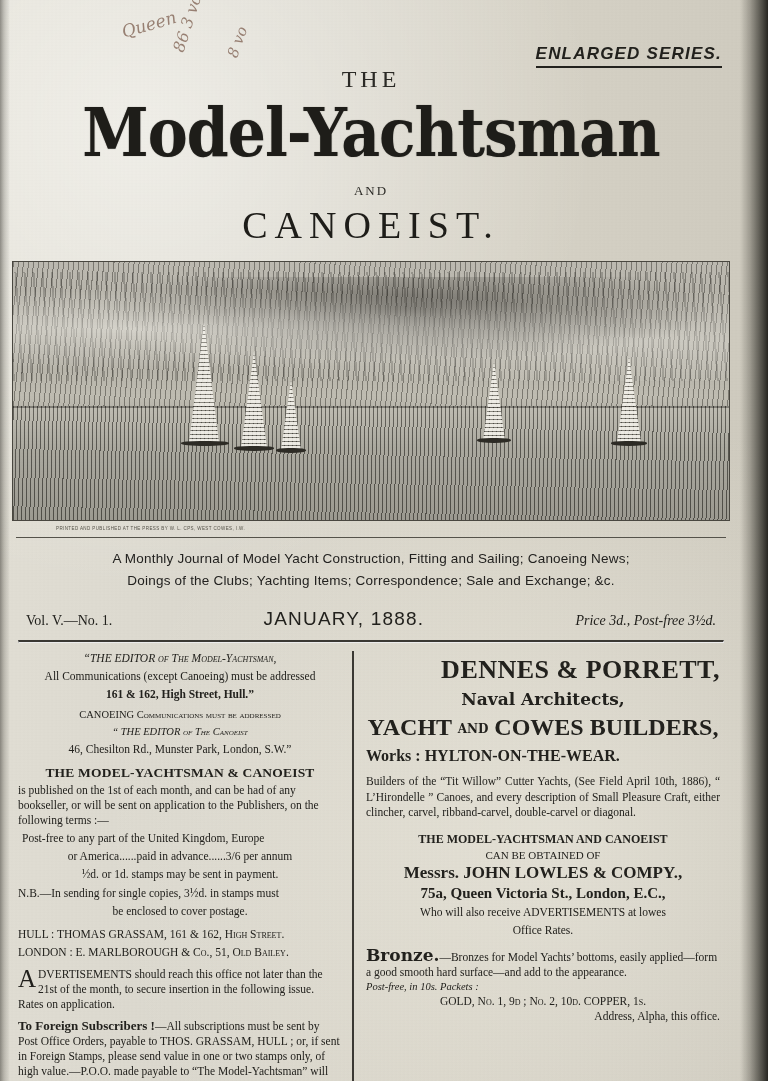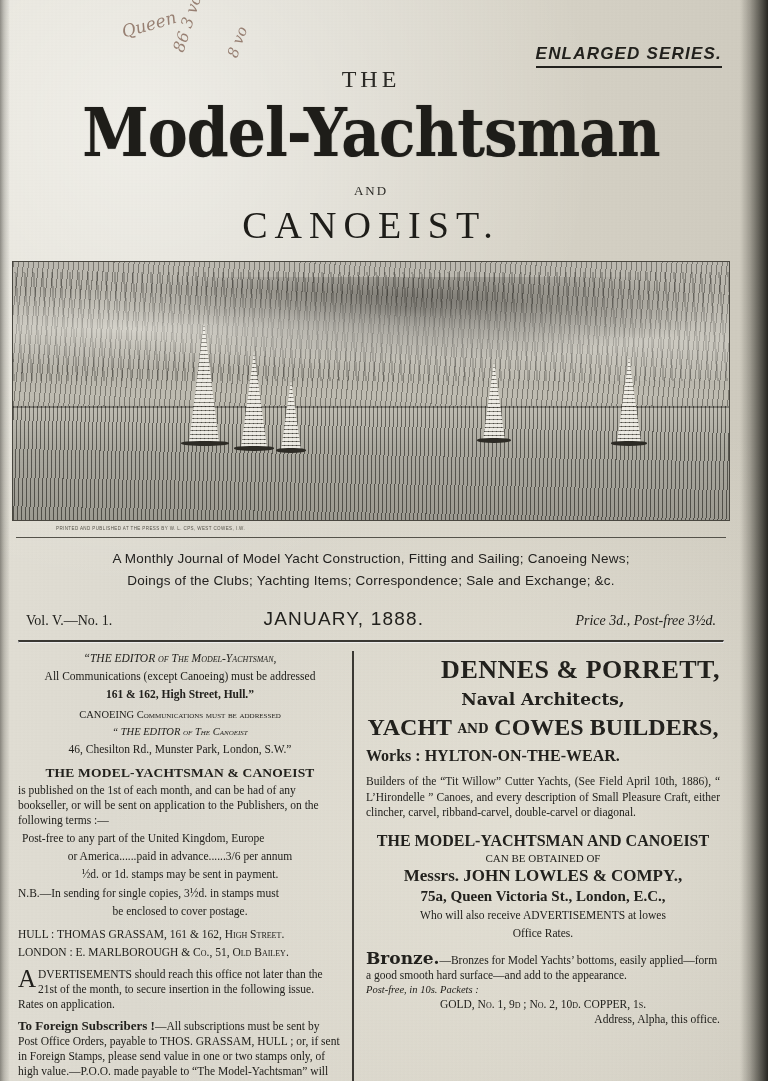--- a/index.html
+++ b/index.html
@@ -344,7 +344,7 @@
     text-align: center;
     font-family: "Liberation Serif", serif;
     font-weight: bold;
-    font-size: 16px;
+    font-size: 12px;
     margin-top: 11px;
   }
   .ad-obtained {

